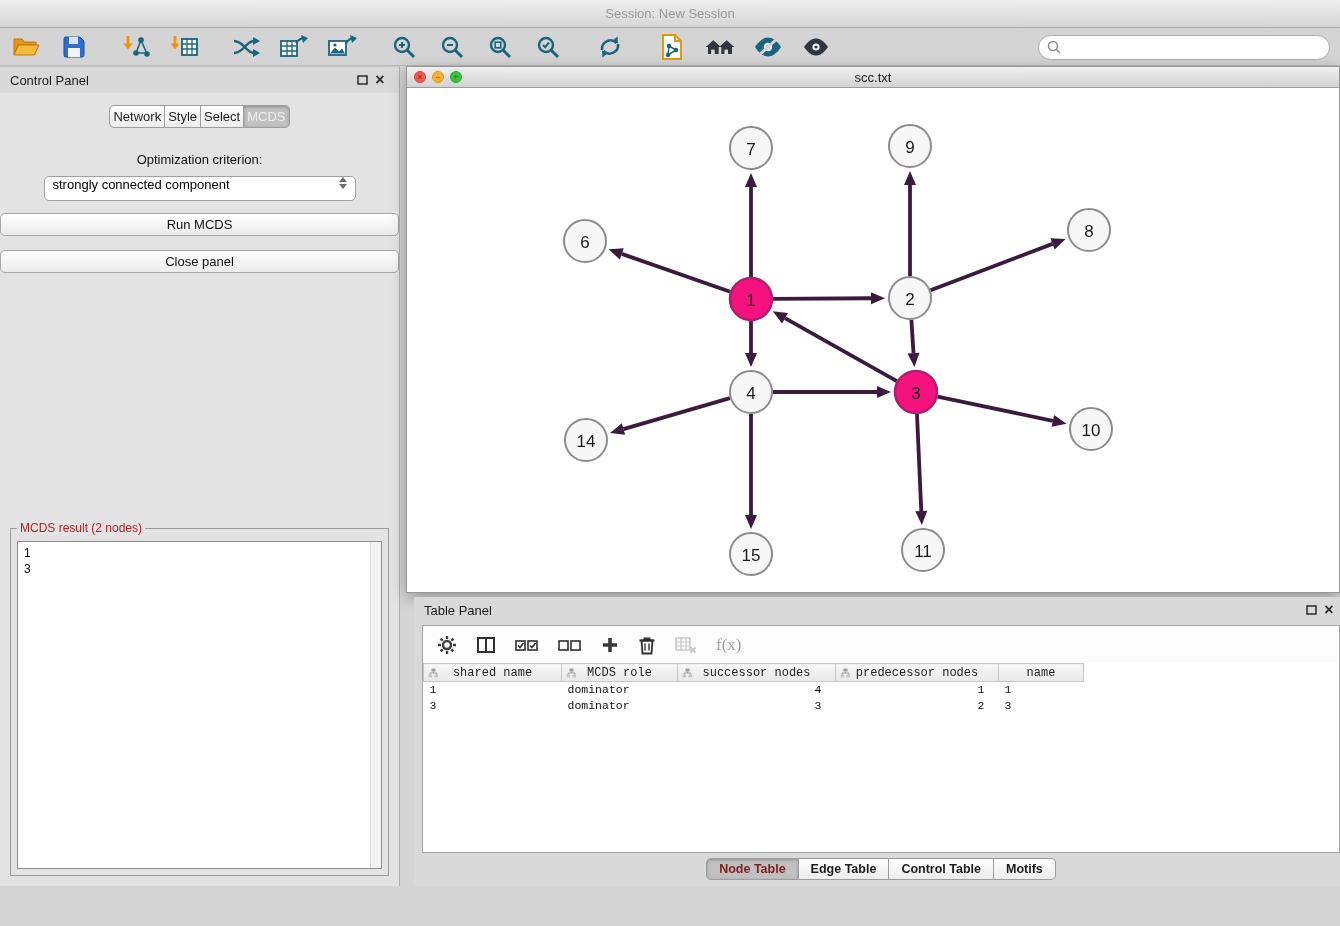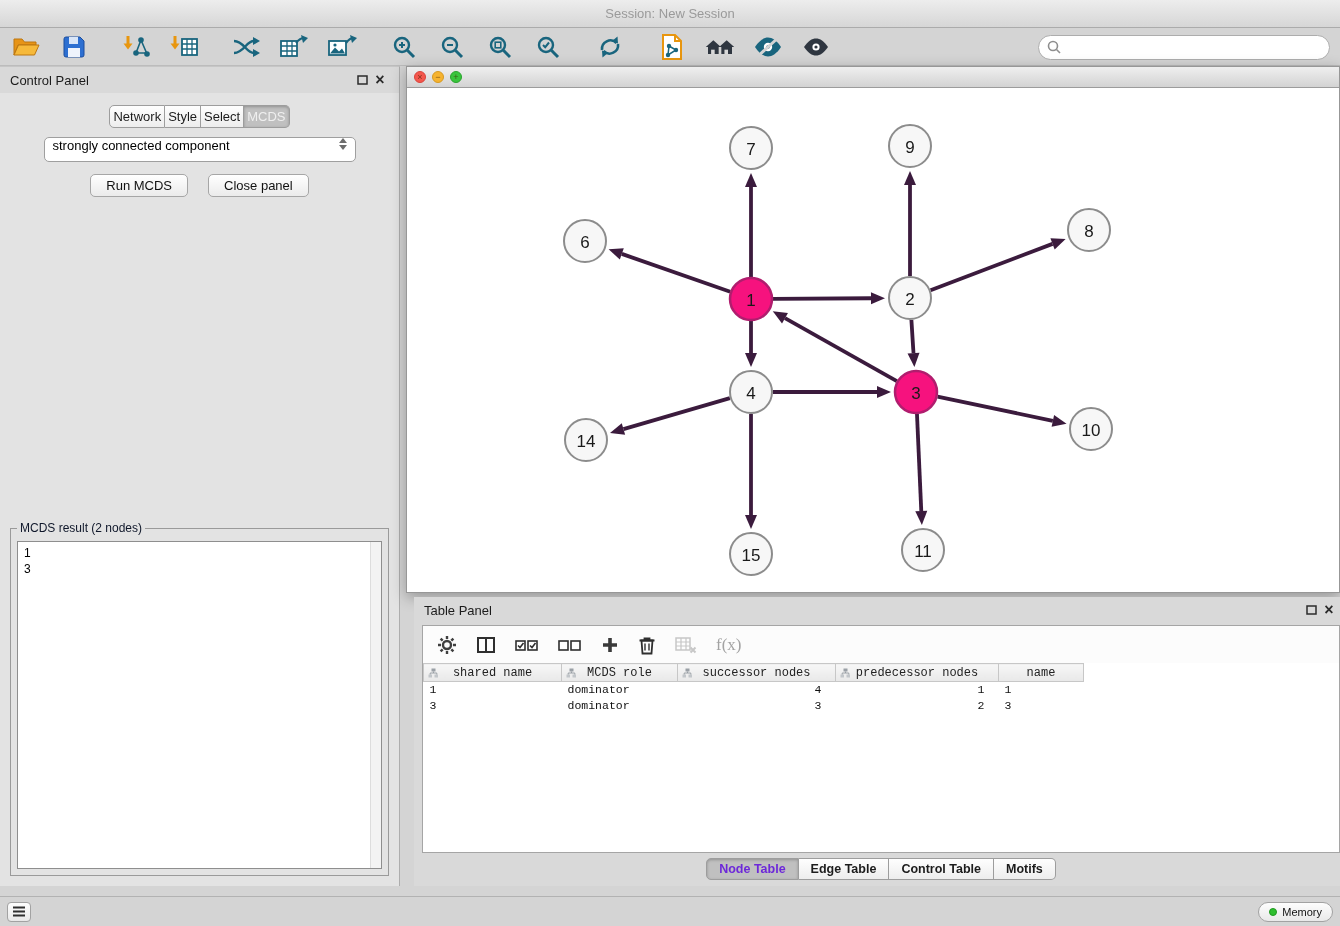--- a/index.html
+++ b/index.html
@@ -301,6 +301,7 @@
 
   <div class="network-window">
     <div class="nw-titlebar">
+      <span class="nw-title">scc.txt</span>
       <span class="tl tl-red">
           <i>×</i>
         </span>

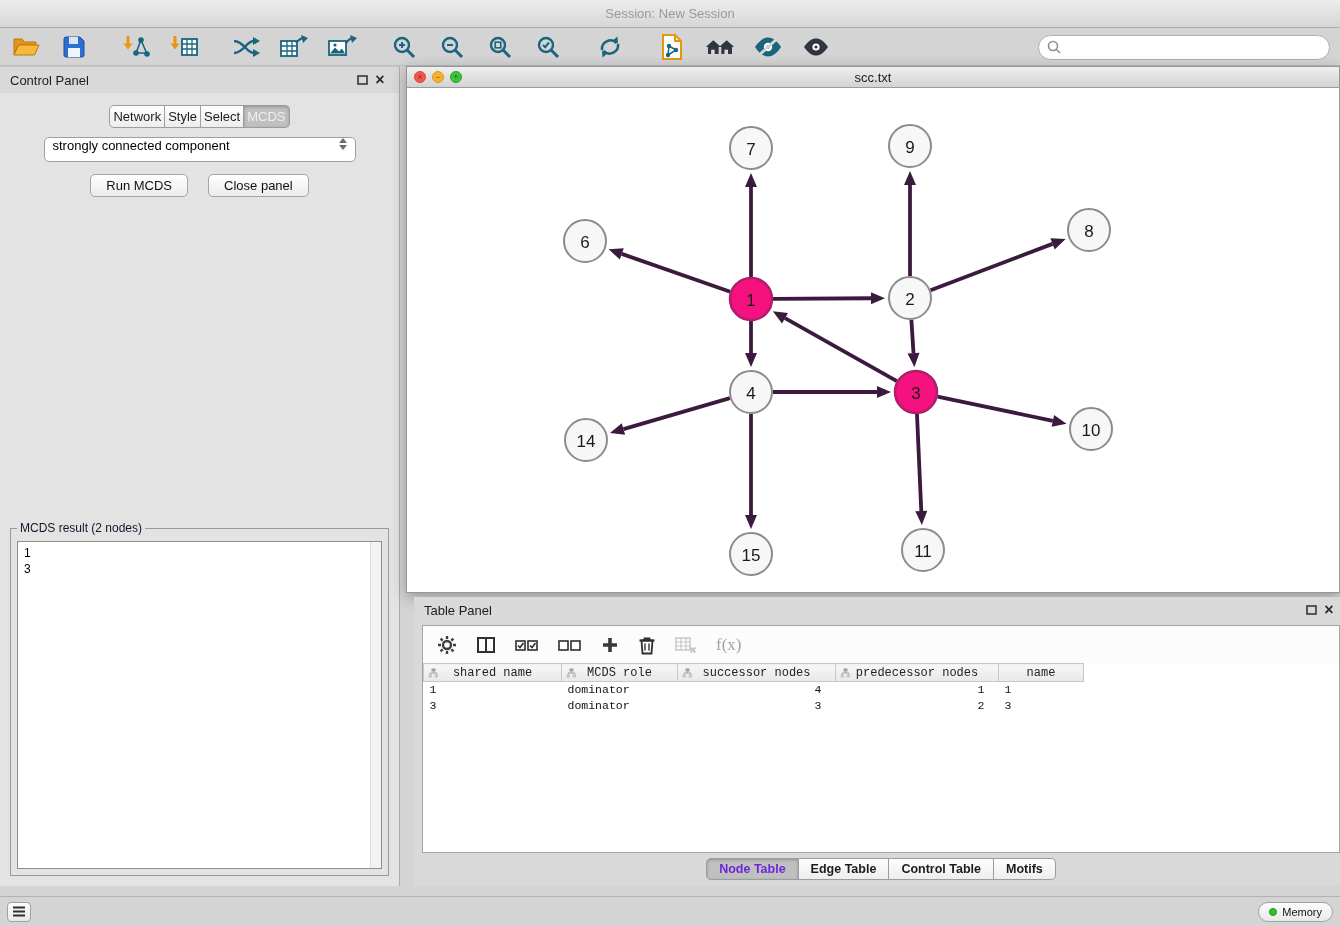--- a/index.html
+++ b/index.html
@@ -277,6 +277,7 @@
         <span class="seg-tab">Select</span>
         <span class="seg-tab active">MCDS</span>
       </div>
+      <div class="opt-label">Optimization criterion:</div>
       <div class="select">
         <span class="sel-text">strongly connected component</span>
         <span class="stepper">

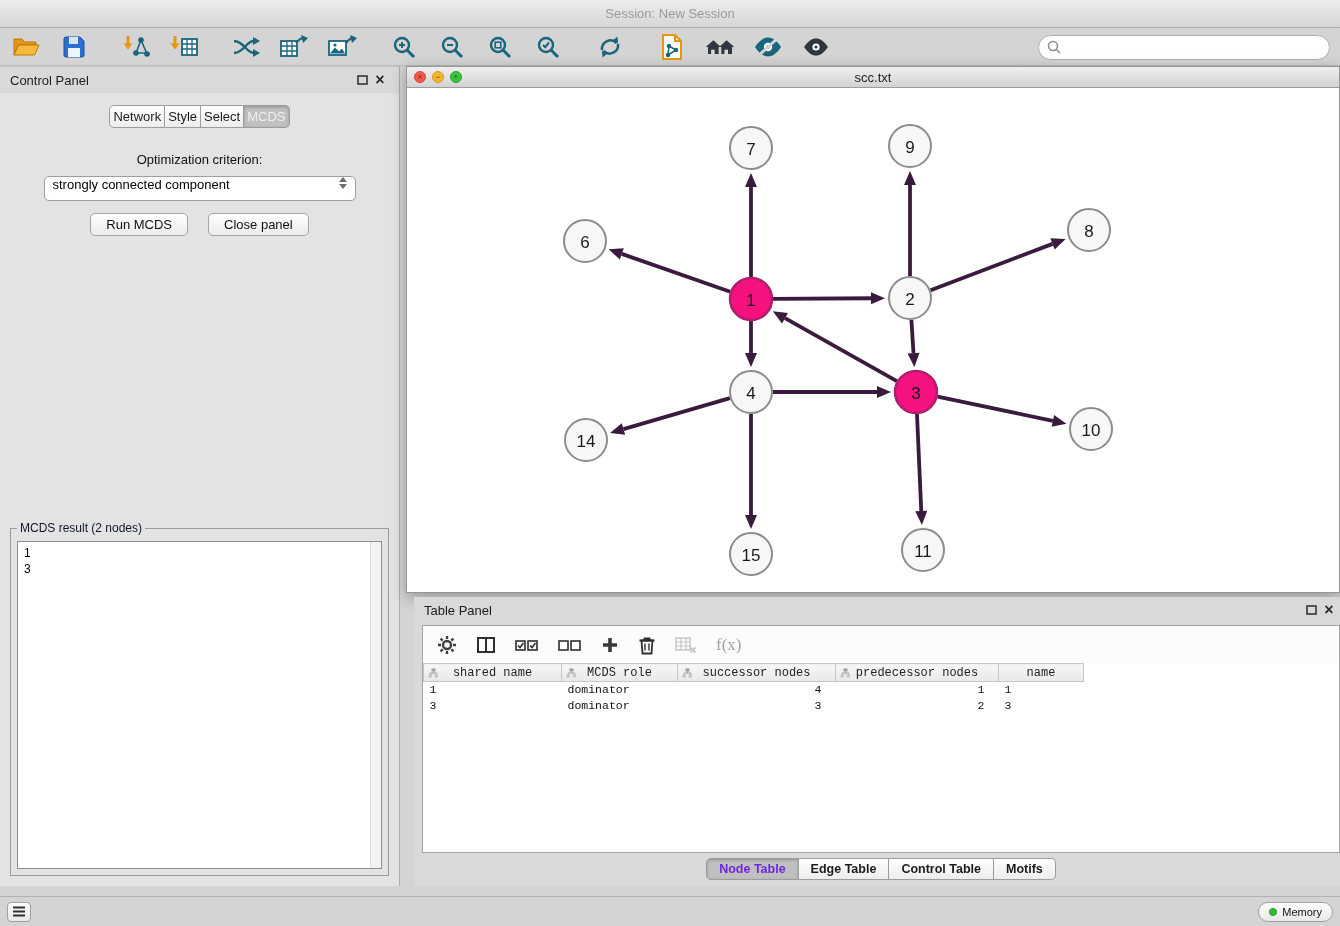--- a/index.html
+++ b/index.html
@@ -49,7 +49,7 @@
   .stepper i { display: block; width: 0; height: 0; border-left: 4px solid transparent; border-right: 4px solid transparent; }
   .stepper .up { border-bottom: 5px solid #6d6d6d; }
   .stepper .dn { border-top: 5px solid #6d6d6d; }
-  .btn-row { display: flex; justify-content: center; gap: 20px; margin-top: 12px; }
+  .btn-row { display: flex; justify-content: center; gap: 14px; margin-top: 12px; flex-direction: column; }
   .btn { background: linear-gradient(#ffffff, #ebebeb); border: 1px solid #a6a6a6; border-radius: 5px;
     padding: 3px 15px; font-size: 13px; font-family: "Liberation Sans", sans-serif; cursor: pointer; color: #111; }
   .result-box { position: absolute; left: 10px; right: 10px; top: 428px; bottom: 10px;

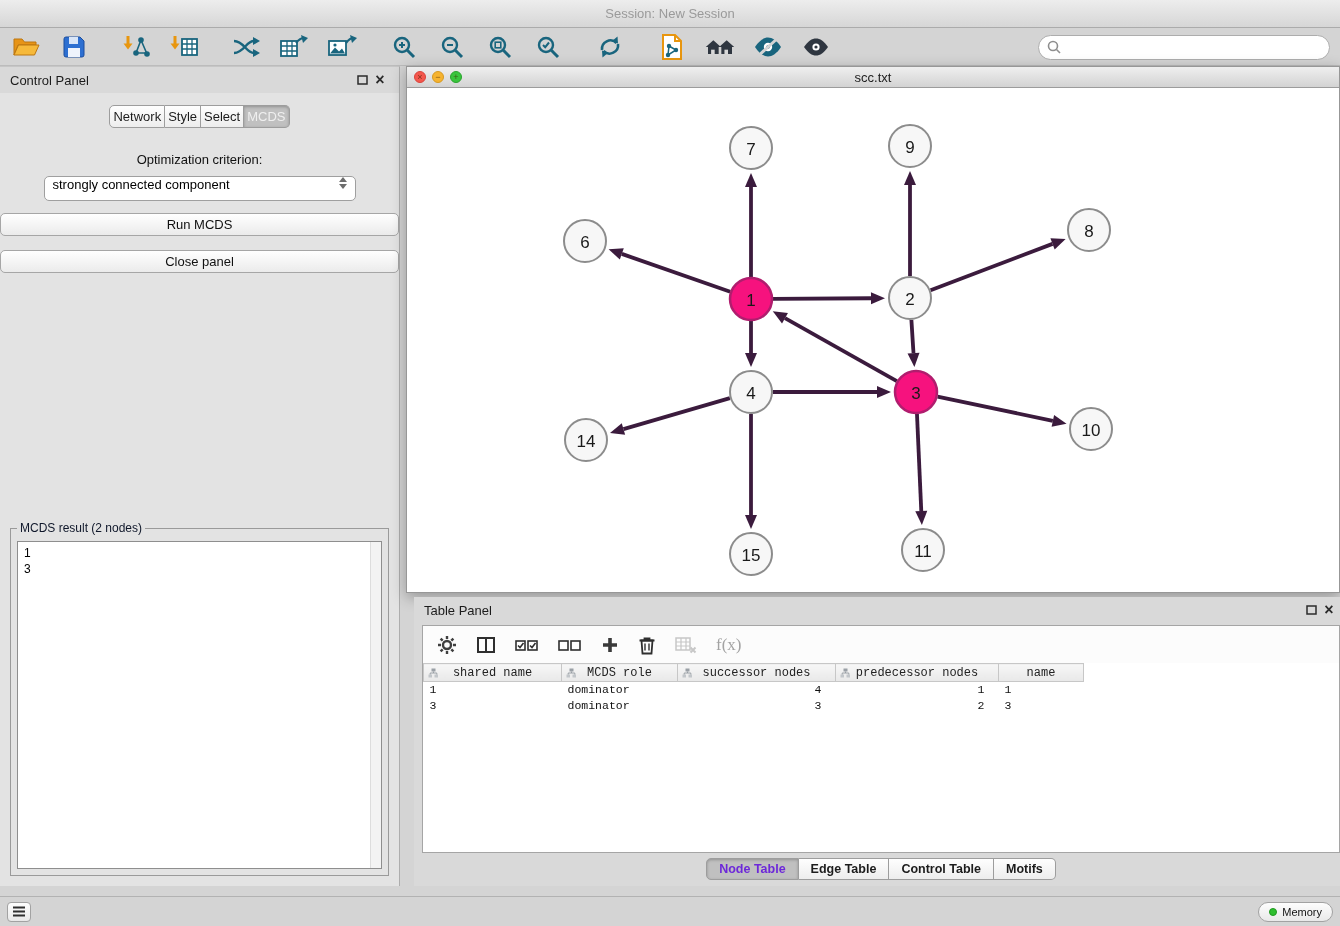--- a/index.html
+++ b/index.html
@@ -54,7 +54,7 @@
     padding: 3px 15px; font-size: 13px; font-family: "Liberation Sans", sans-serif; cursor: pointer; color: #111; }
   .result-box { position: absolute; left: 10px; right: 10px; top: 428px; bottom: 10px;
     border: 1px solid #9a9a9a; padding: 6px; }
-  .result-box legend { font-size: 12px; padding: 0 3px; color: #0f172a; }
+  .result-box legend { font-size: 12px; padding: 0 3px; color: #b91c1c; }
   .result-list { position: relative; width: 100%; height: 100%; background: #fff;
     border: 1px solid #8e8e8e; font-size: 12px; padding: 3px 14px 3px 6px; line-height: 16px; overflow: hidden; }
   .result-scroll { position: absolute; top: 0; right: 0; bottom: 0; width: 11px;

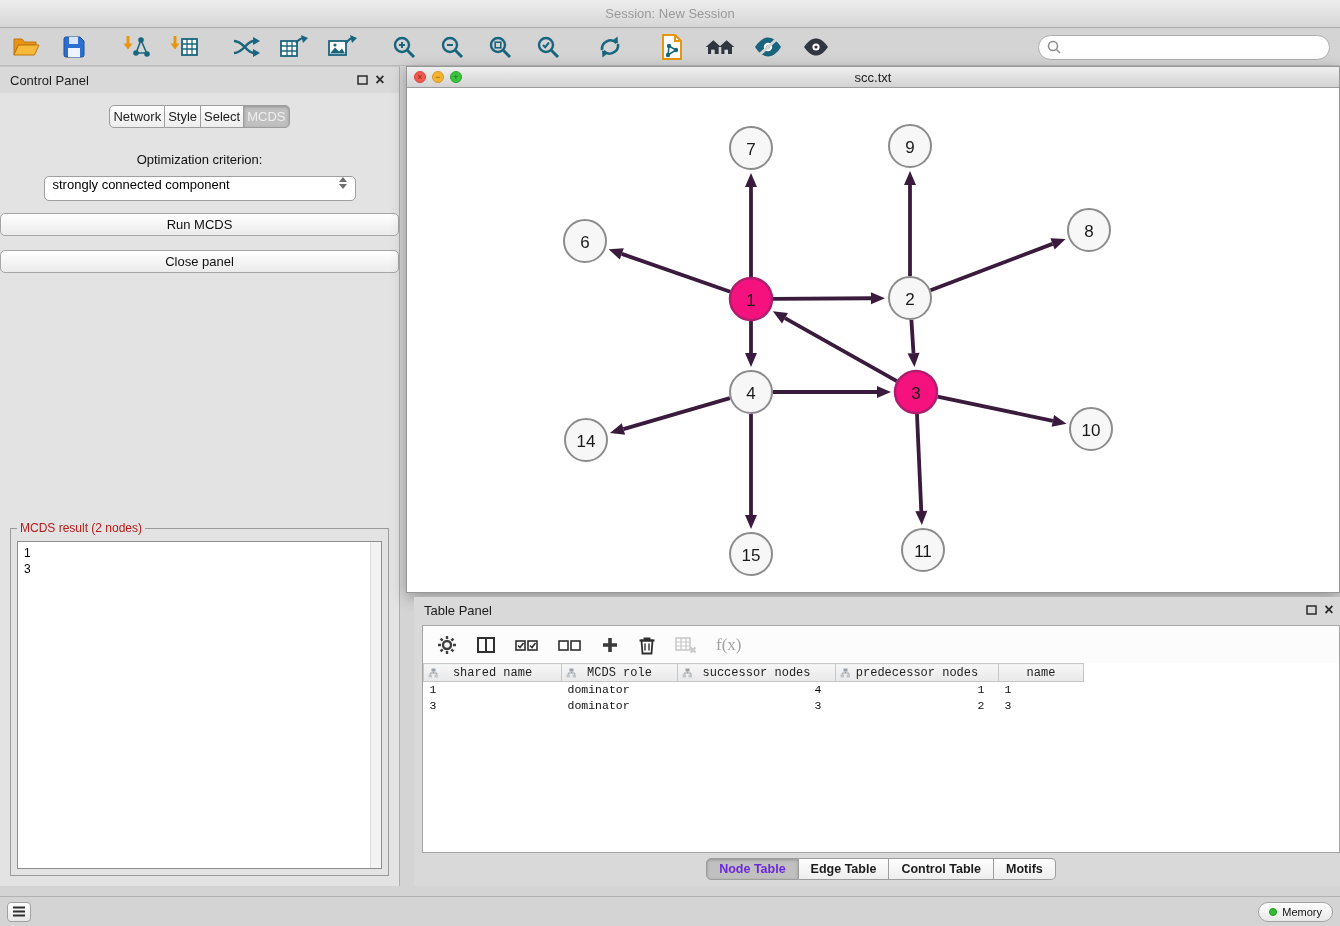--- a/index.html
+++ b/index.html
@@ -91,7 +91,7 @@
   .tbl td.c2, .tbl td.c3 { text-align: right; padding-right: 14px; }
   .tp-tabs { position: absolute; left: 0; right: 0; bottom: 6px; display: flex; justify-content: center; }
   .tp-tabs .seg-tab { font-size: 12.5px; font-weight: 600; padding: 3px 12px; }
-  .tp-tabs .seg-tab.active { color: #6d28d9; }
+  .tp-tabs .seg-tab.active { color: #7f1d1d; }
 
   
   .statusbar { position: absolute; left: 0; right: 0; bottom: 0; height: 30px; background: #d4d4d4;

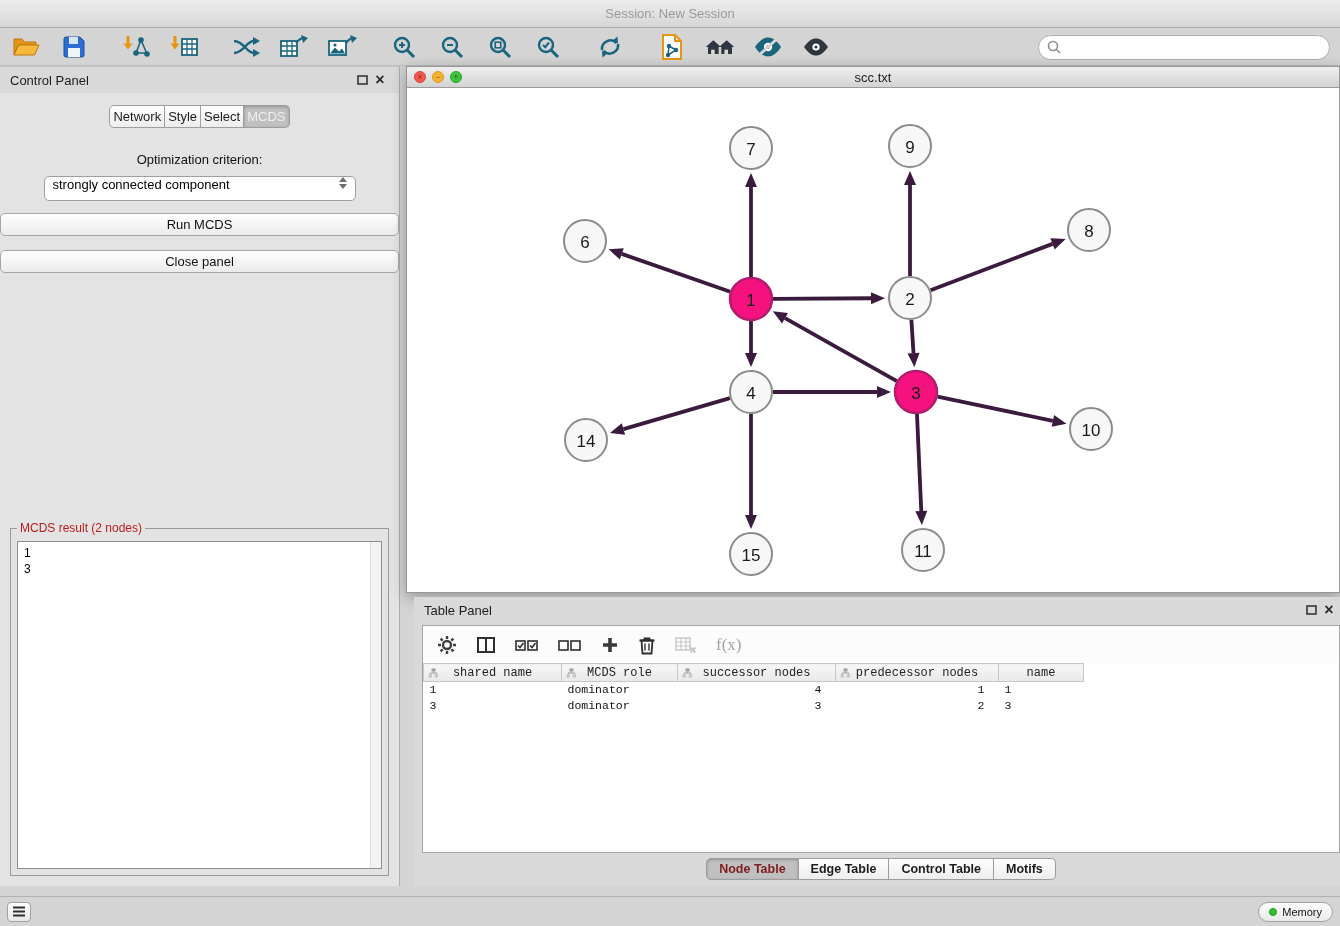--- a/index.html
+++ b/index.html
@@ -540,17 +540,6 @@
     </div>
   </div>
 
-  <div class="statusbar">
-    <button class="sb-btn">
-      <svg width="14" height="11" viewBox="0 0 14 11">
-          <path d="M1 1.5h12M1 5.5h12M1 9.5h12" stroke="#2f2f2f" stroke-width="1.8"></path>
-        </svg>
-    </button>
-    <button class="memory-btn">
-      <span class="mem-dot"></span>
-      <span>Memory</span>
-    </button>
-  </div>
 
 </div>
 

